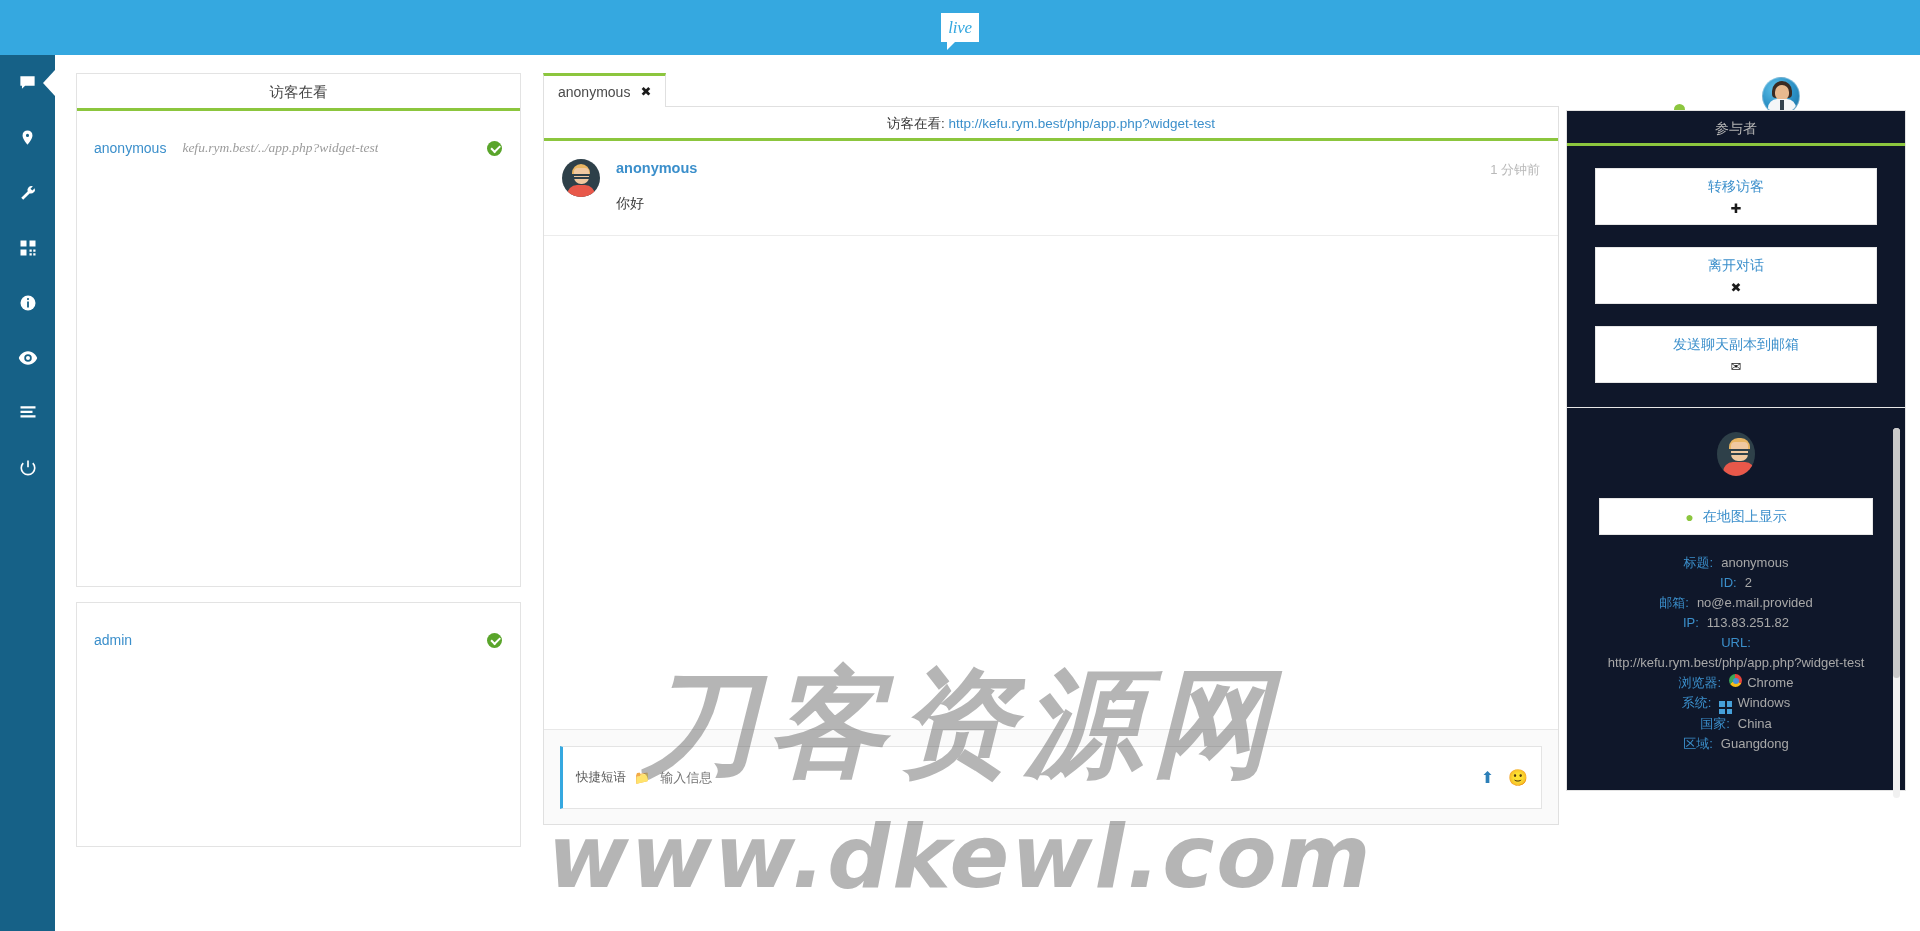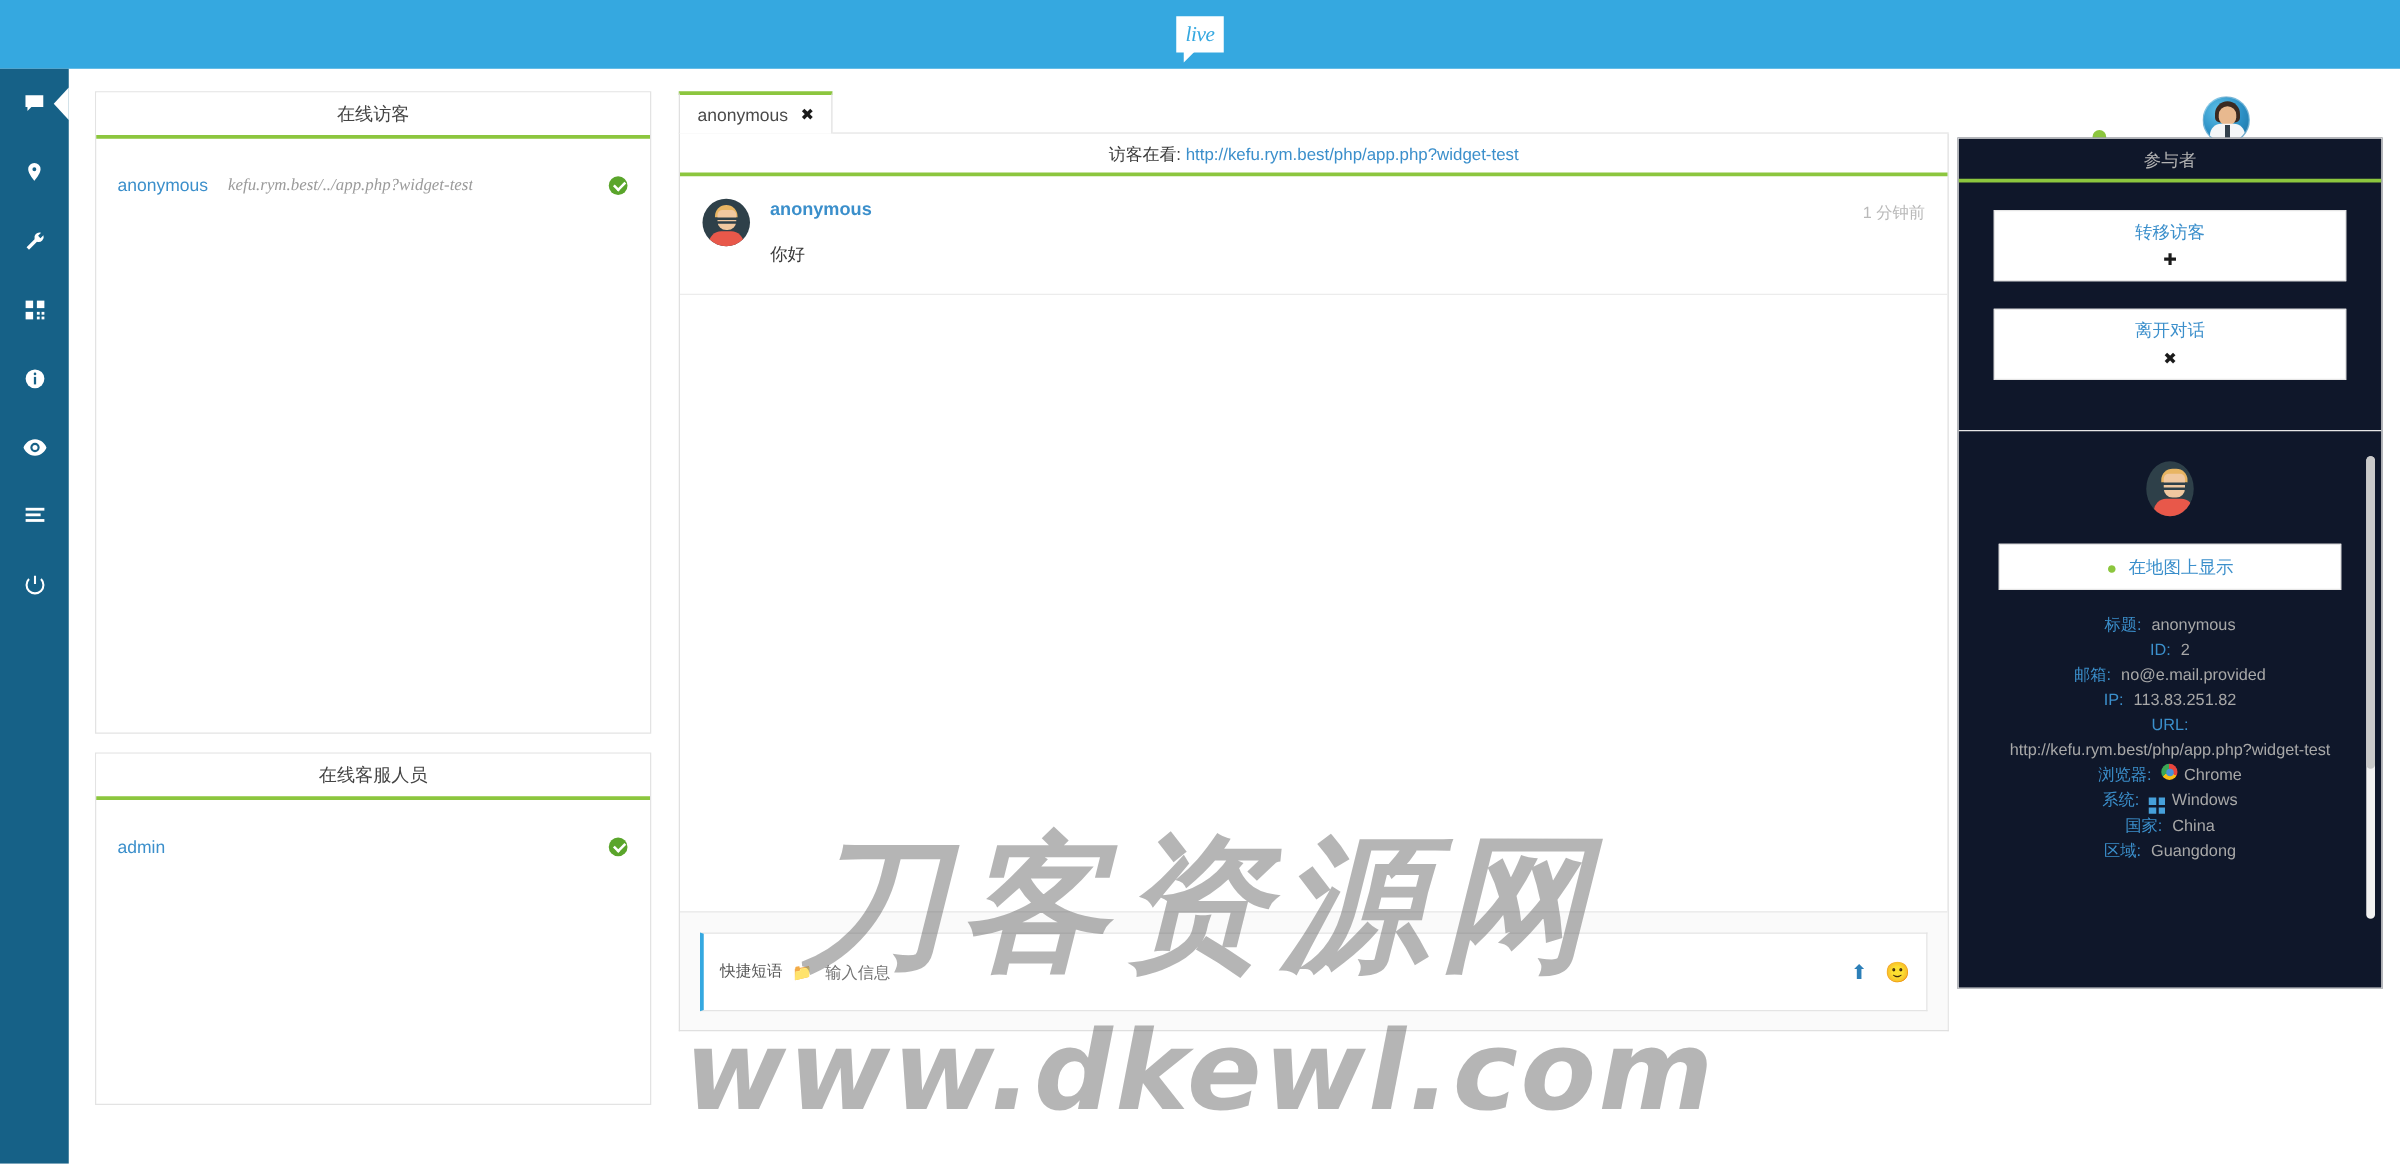--- a/index.html
+++ b/index.html
@@ -394,7 +394,7 @@
 <div class="col-left">
 
   <div class="panel">
-    <div class="panel-head">在线访客</div>
+    <div class="panel-head">访客在看</div>
     <div class="panel-body-visitors">
       <div class="list-row" style="margin-top:18px;">
         <span class="list-name">anonymous</span>

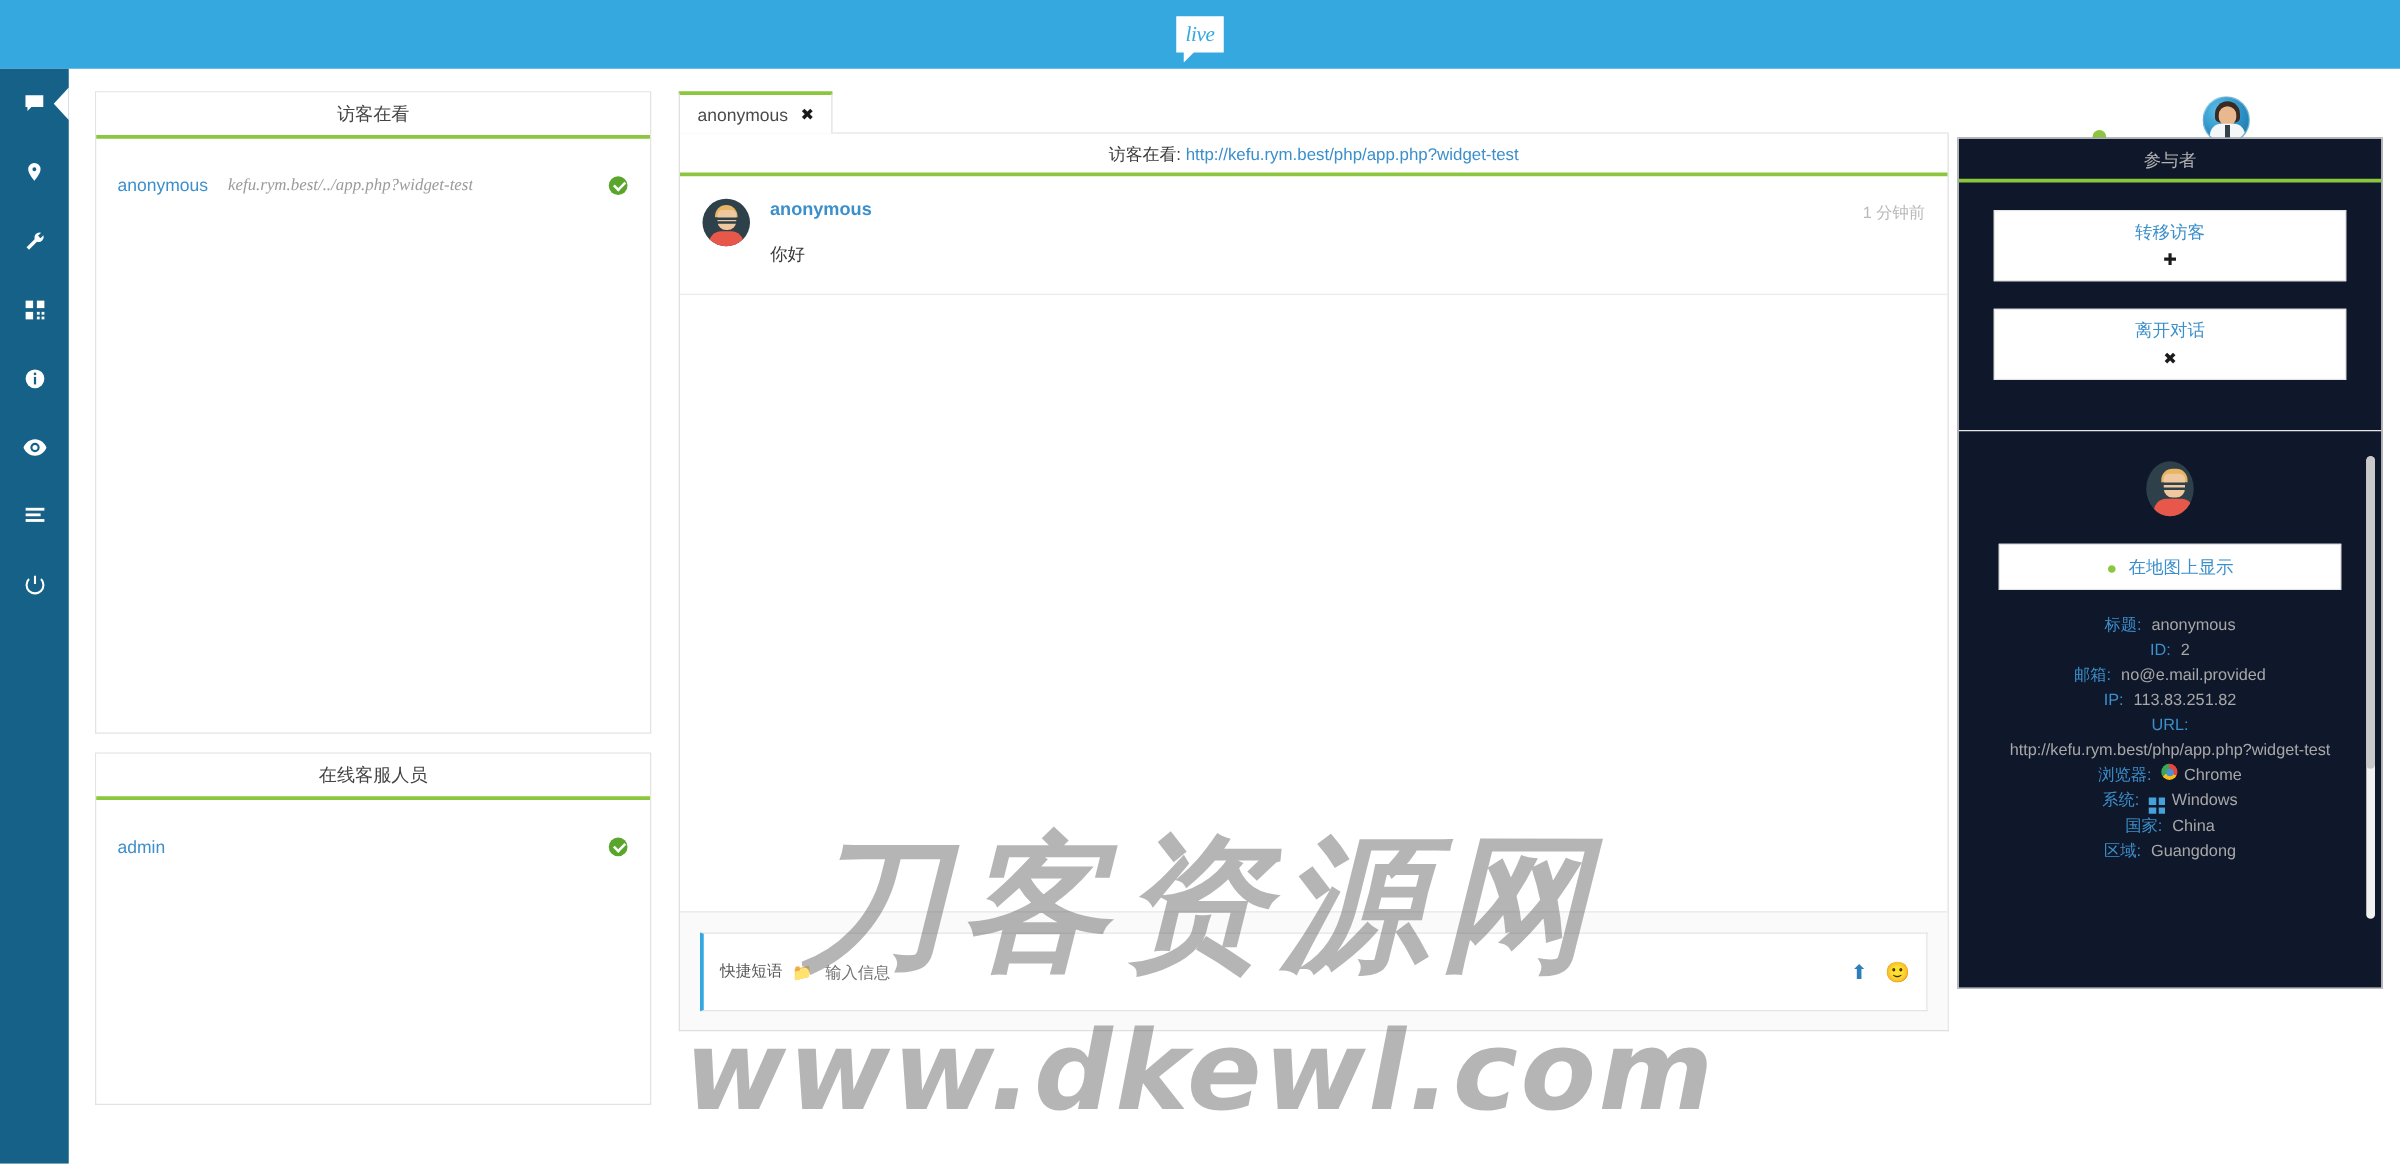--- a/index.html
+++ b/index.html
@@ -476,6 +476,10 @@
       <span class="lbl">离开对话</span>
       <span class="gly">✖</span>
     </div>
+    <div class="act-btn" style="margin-bottom:6px;">
+      <span class="lbl">发送聊天副本到邮箱</span>
+      <span class="gly">✉</span>
+    </div>
   </div>
 
   <div class="rp-divider"></div>

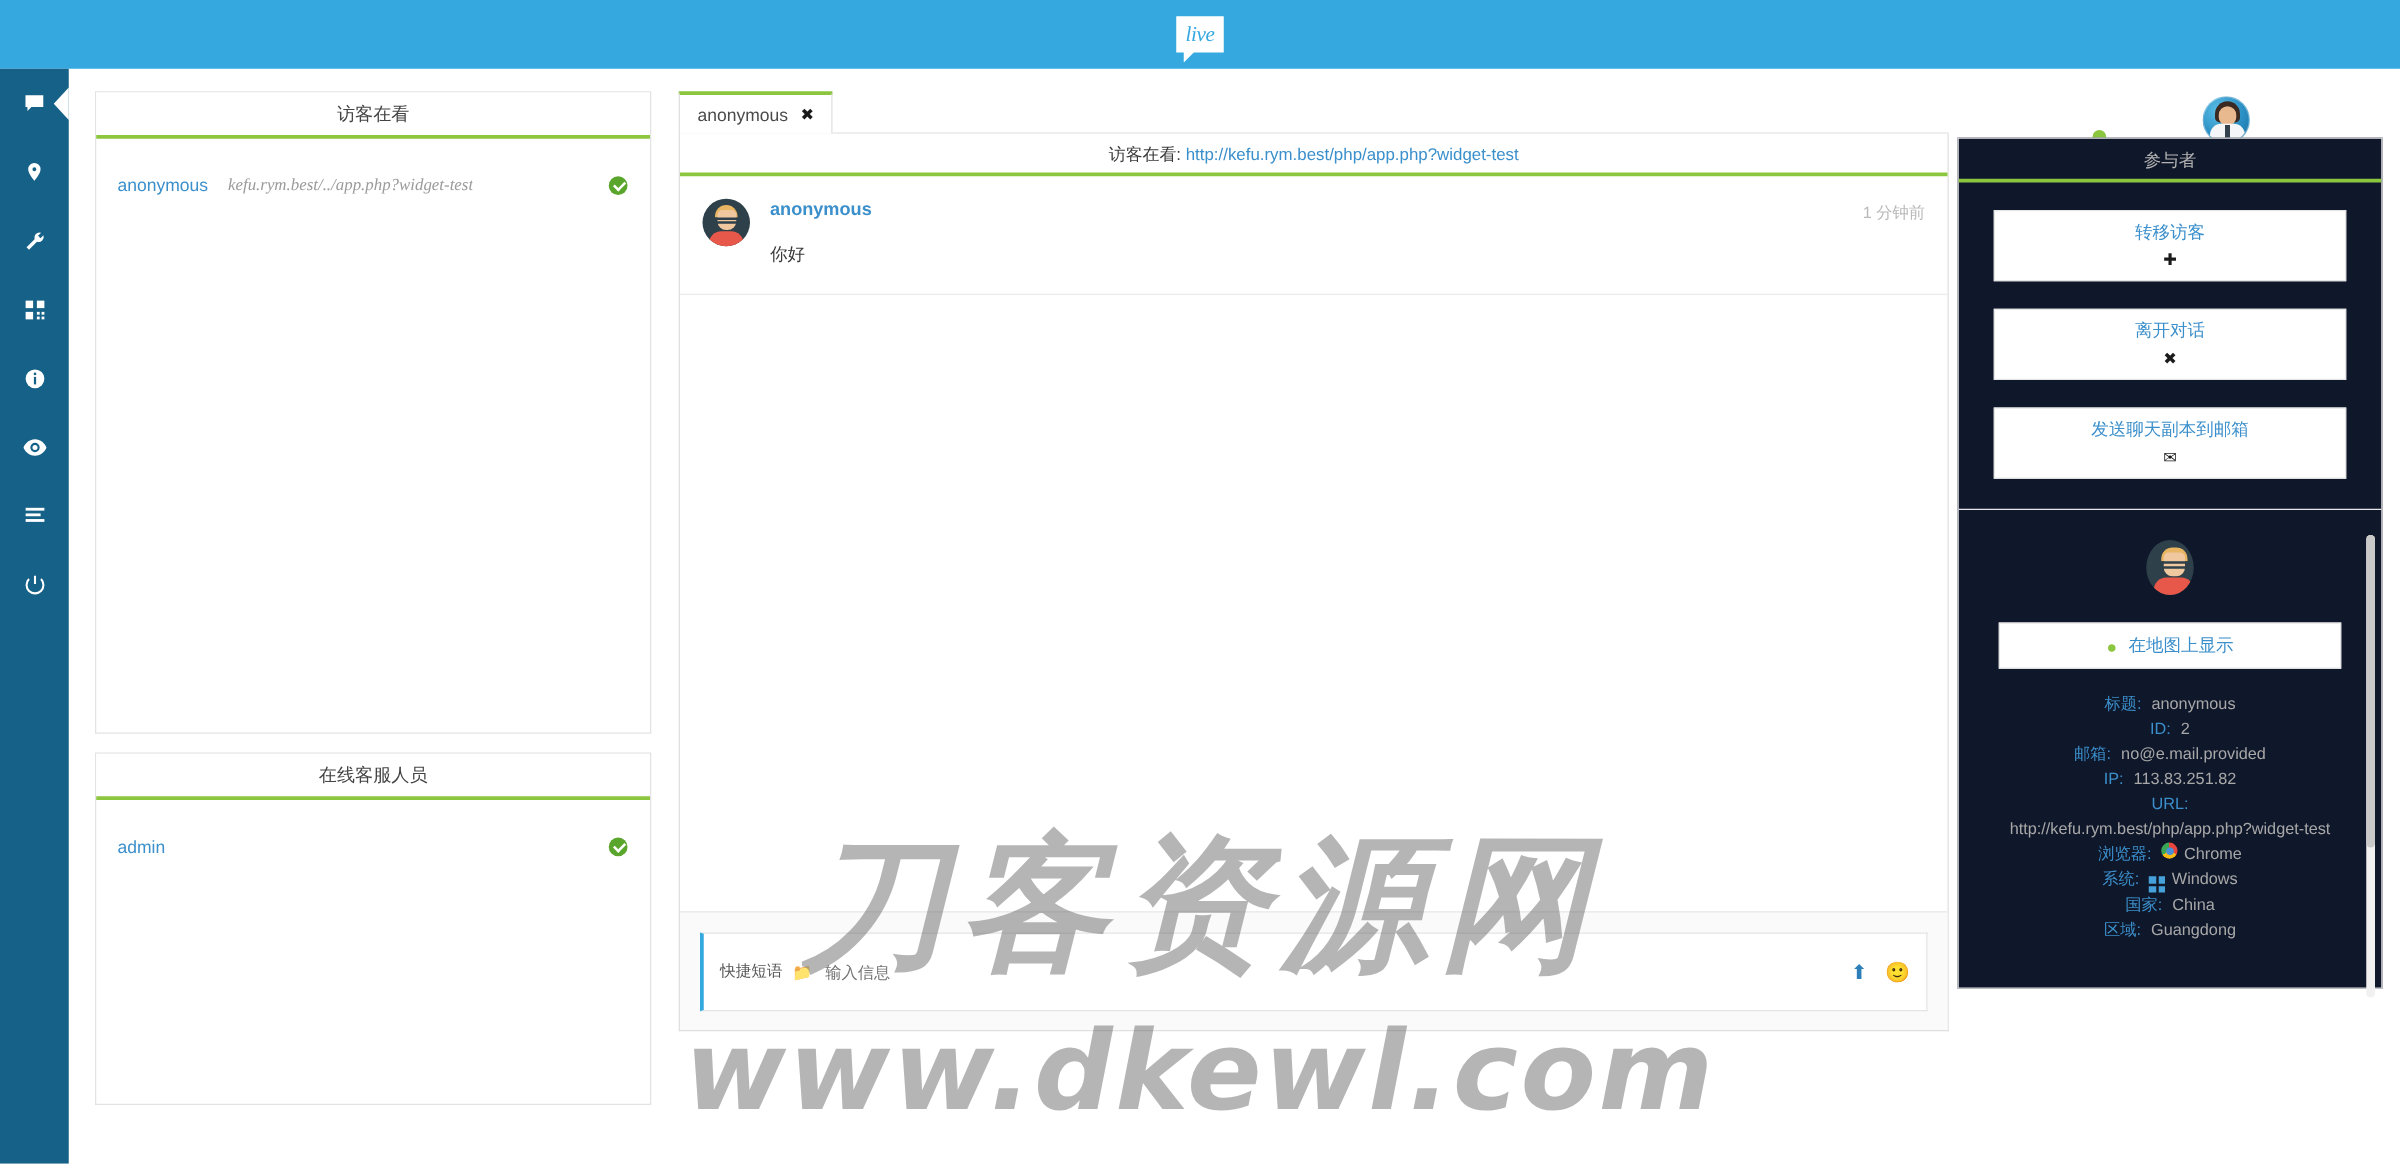--- a/index.html
+++ b/index.html
@@ -407,7 +407,6 @@
   <div class="gap"></div>
 
   <div class="panel">
-    <div class="panel-head">在线客服人员</div>
     <div class="panel-body-operators">
       <div class="list-row" style="margin-top:18px;">
         <span class="list-name">admin</span>

